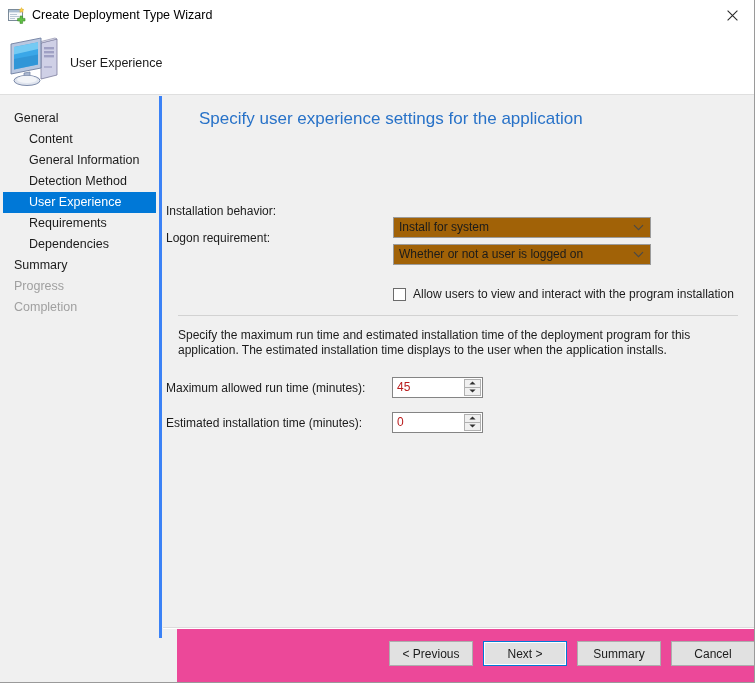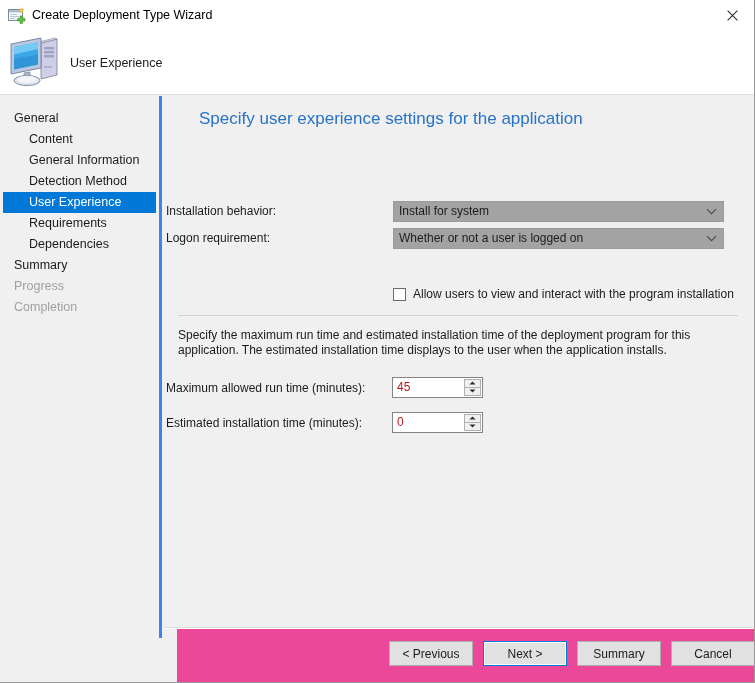--- a/index.html
+++ b/index.html
@@ -145,10 +145,10 @@
   }
   .combo {
     position: absolute;
-    left: 230px; top: 0;
-    width: 331px;
+    left: 230px; top: 16px;
+    width: 258px;
     height: 21px;
-    background: #a3a3a3;
+    background: #a16207;
     border: 1px solid #9b9b9b;
     box-sizing: border-box;
     cursor: default;

